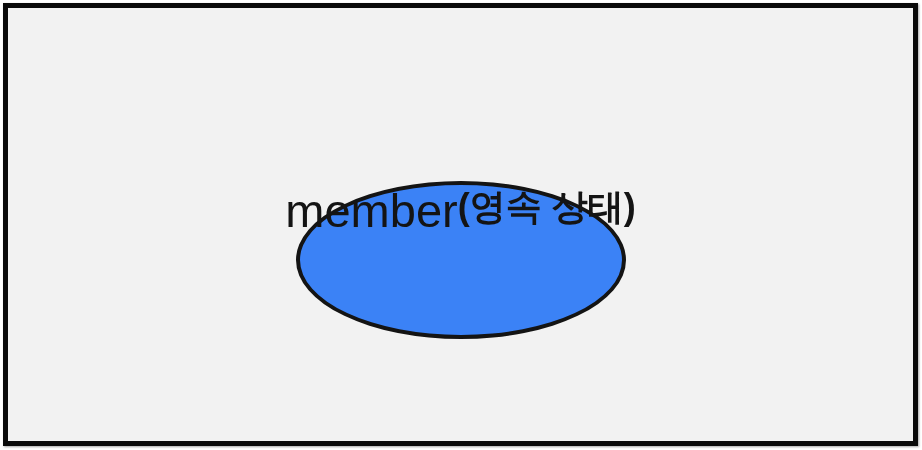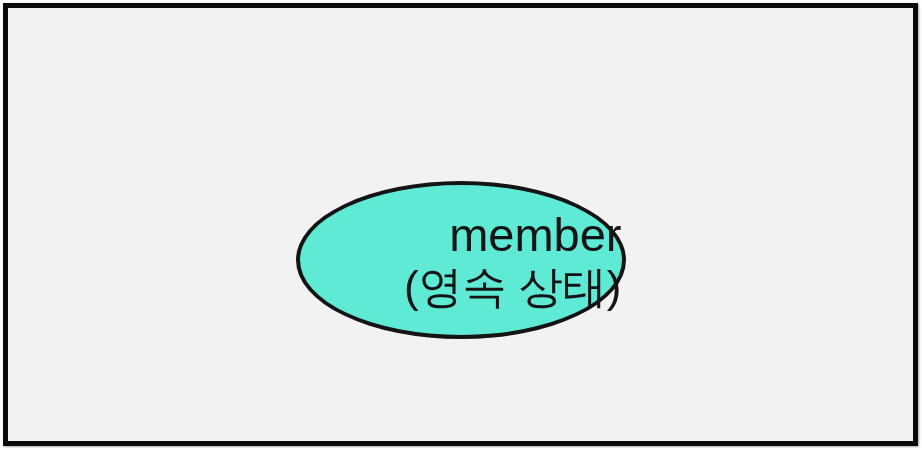--- a/index.html
+++ b/index.html
@@ -46,13 +46,13 @@
     transform: translateX(-50%);
     width: 330px;
     height: 158px;
-    background: #5eead4;
+    background: #3b82f6;
     border: 4px solid #141414;
     border-radius: 50%;
     box-sizing: border-box;
     display: flex;
-    flex-direction: column;
-    align-items: flex-end;
+    flex-direction: row;
+    align-items: flex-start;
     justify-content: center;
     line-height: 1.1;
   }

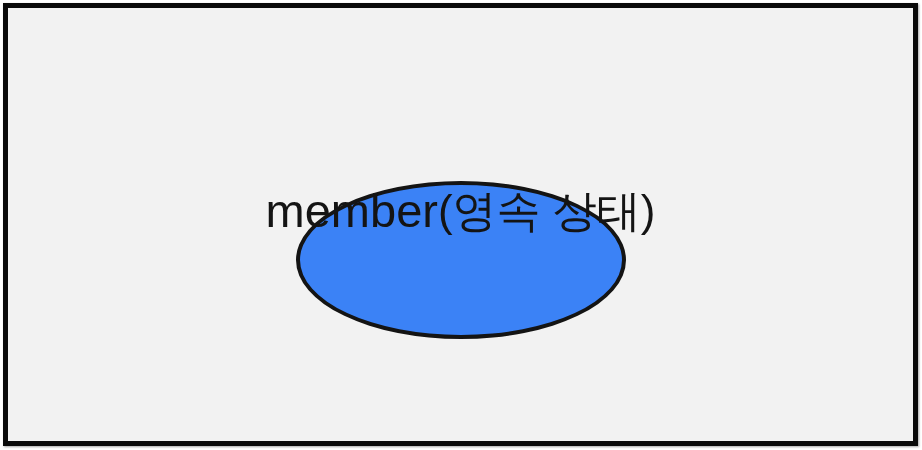--- a/index.html
+++ b/index.html
@@ -62,10 +62,11 @@
     letter-spacing: 0px;
   }
   .entity-state {
-    font-size: 44px;
+    font-size: 36px;
     color: #141414;
     margin-top: 2px;
     white-space: nowrap;
+    font-weight: bold;
   }
 </style>
 </head>

